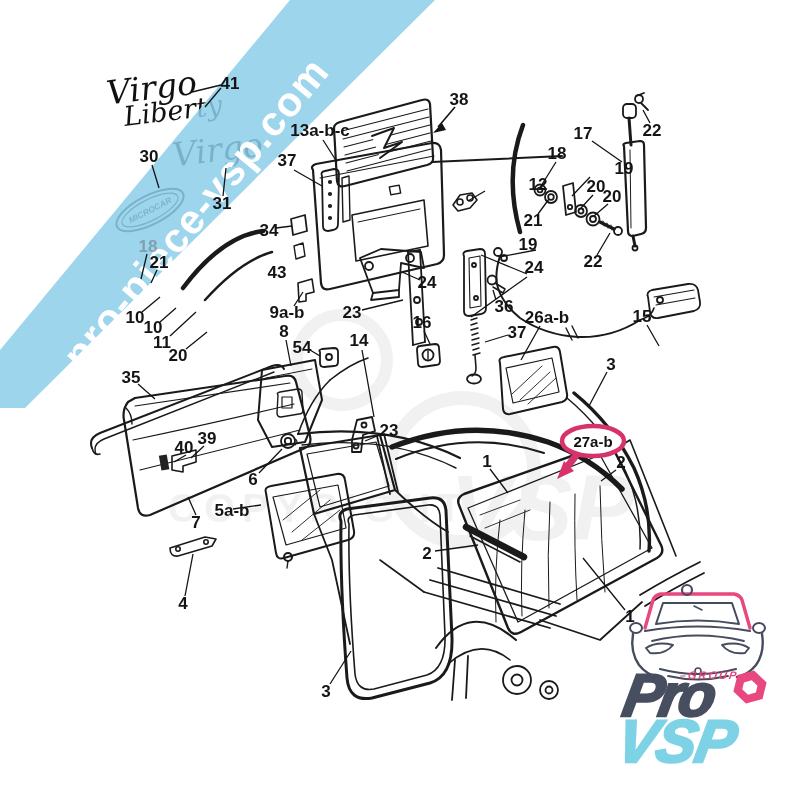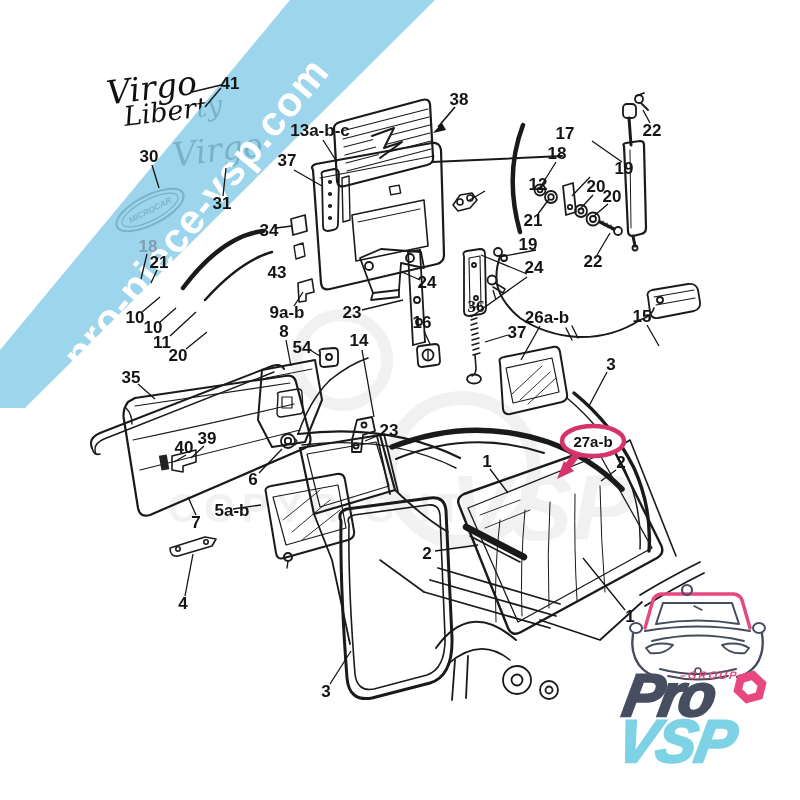--- a/index.html
+++ b/index.html
@@ -307,7 +307,7 @@
       <div class="callout" style="left: 459px; top: 100px;">38</div>
       <div class="callout" style="left: 320px; top: 131px;">13a-b-c</div>
       <div class="callout" style="left: 287px; top: 161px;">37</div>
-      <div class="callout" style="left: 565px; top: 134px;">17</div>
+      <div class="callout" style="left: 583px; top: 134px;">17</div>
       <div class="callout" style="left: 652px; top: 131px;">22</div>
       <div class="callout" style="left: 557px; top: 154px;">18</div>
       <div class="callout" style="left: 624px; top: 169px;">19</div>

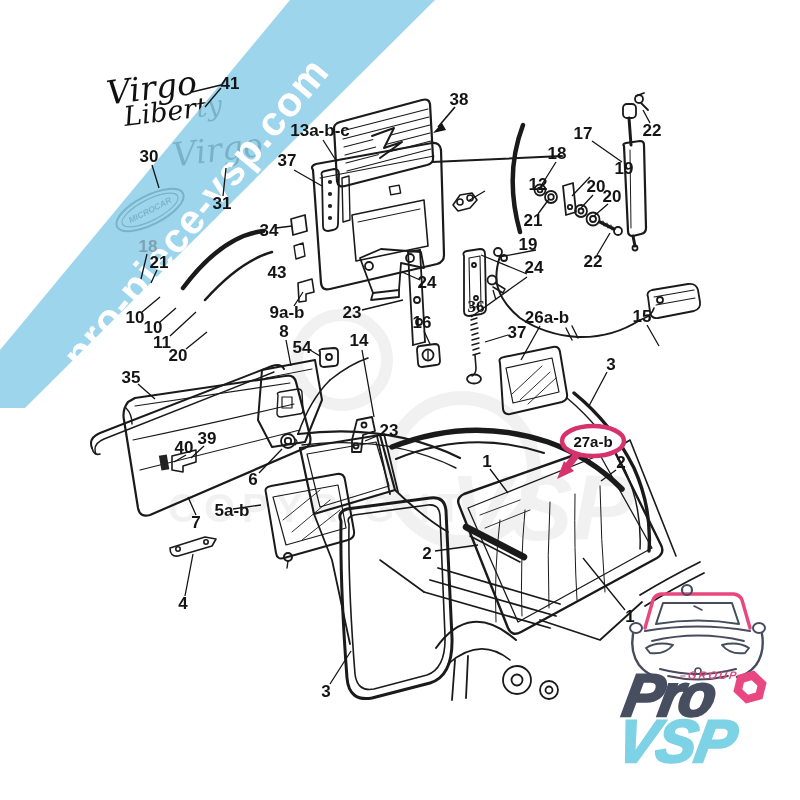--- a/index.html
+++ b/index.html
@@ -323,7 +323,7 @@
       <div class="callout" style="left: 593px; top: 262px;">22</div>
       <div class="callout" style="left: 427px; top: 283px;">24</div>
       <div class="callout" style="left: 534px; top: 268px;">24</div>
-      <div class="callout" style="left: 476px; top: 307px; font-family: Liberation Serif, serif;">36</div>
+      <div class="callout" style="left: 504px; top: 307px;">36</div>
       <div class="callout" style="left: 287px; top: 313px;">9a-b</div>
       <div class="callout" style="left: 352px; top: 313px;">23</div>
       <div class="callout" style="left: 422px; top: 323px;">16</div>

